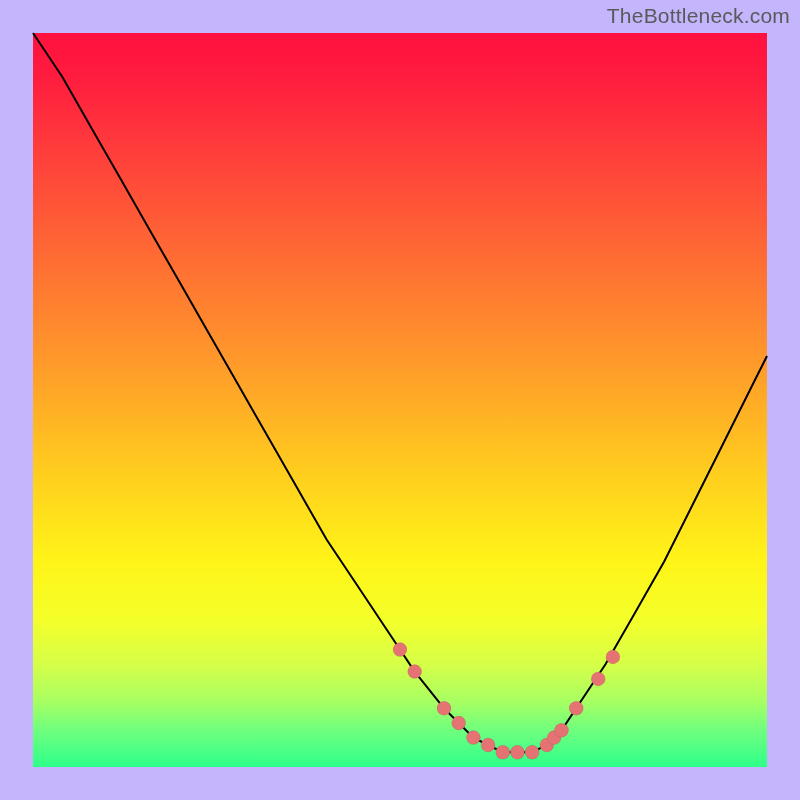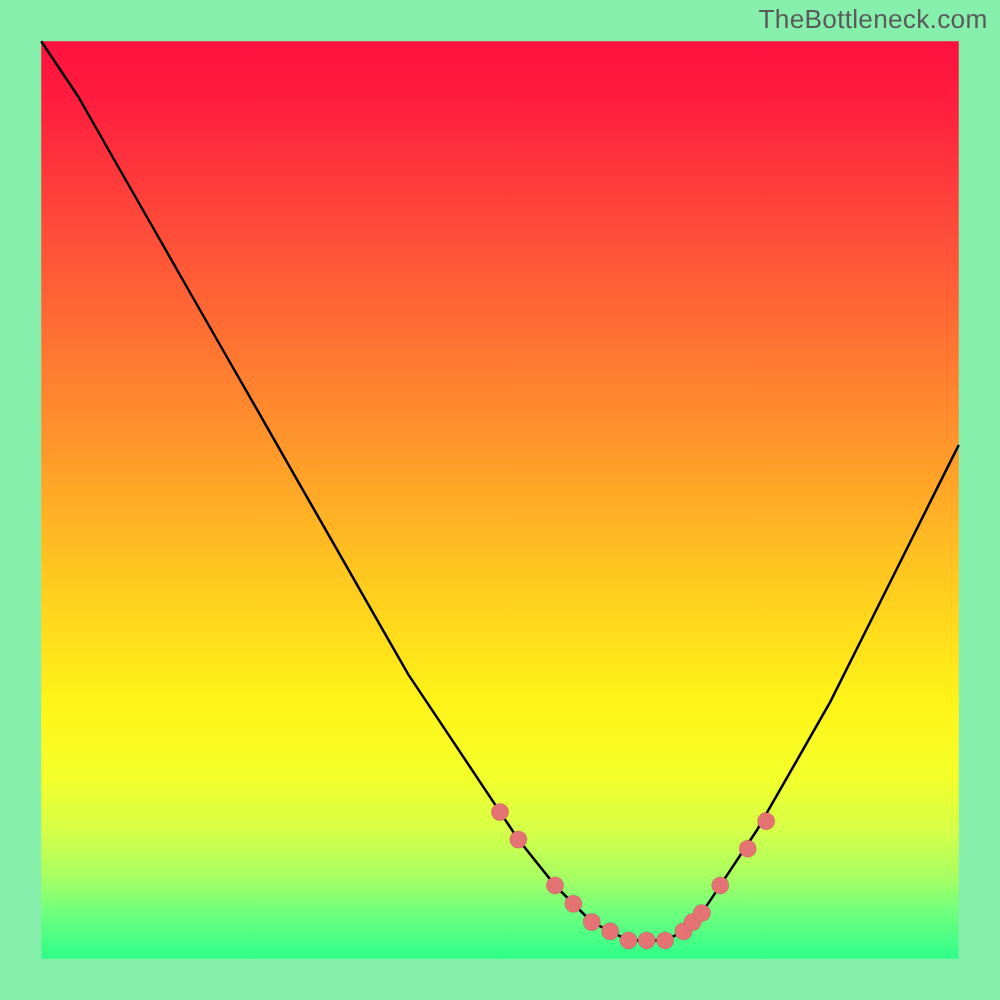--- a/index.html
+++ b/index.html
@@ -17,7 +17,7 @@
     top: 0;
     width: 800px;
     height: 800px;
-    background: #86efac;
+    background: #c4b5fd;
   }
   .watermark {
     position: absolute;

